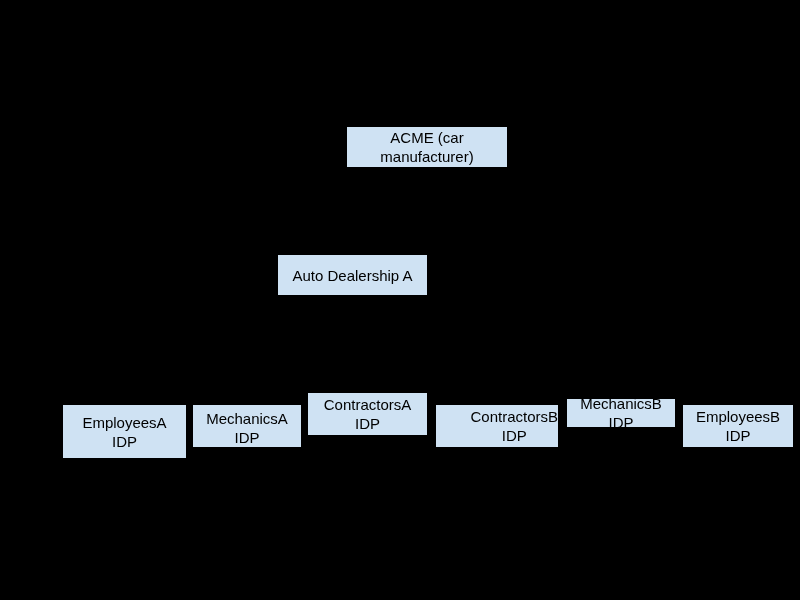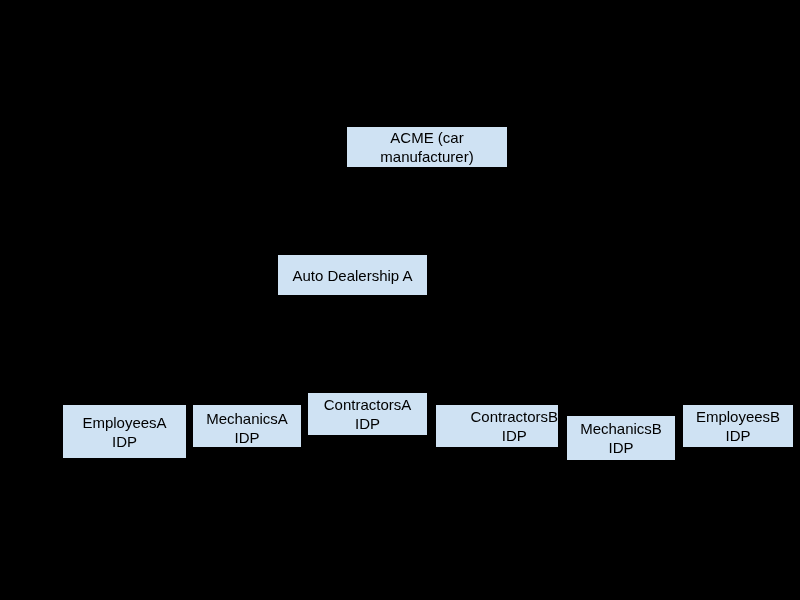--- a/index.html
+++ b/index.html
@@ -38,7 +38,7 @@
   .n-mechanics-a   { left: 193px; top: 405px; width: 108px; height: 42px; align-items: flex-end; }
   .n-contractors-a { left: 308px; top: 393px; width: 119px; height: 42px; }
   .n-contractors-b { left: 436px; top: 405px; width: 122px; height: 42px; justify-content: flex-end; }
-  .n-mechanics-b   { left: 567px; top: 416px; width: 108px; height: 44px; }
+  .n-mechanics-b   { left: 567px; top: 399px; width: 108px; height: 28px; }
   .n-employees-b   { left: 683px; top: 405px; width: 110px; height: 42px; }
 </style>
 </head>

